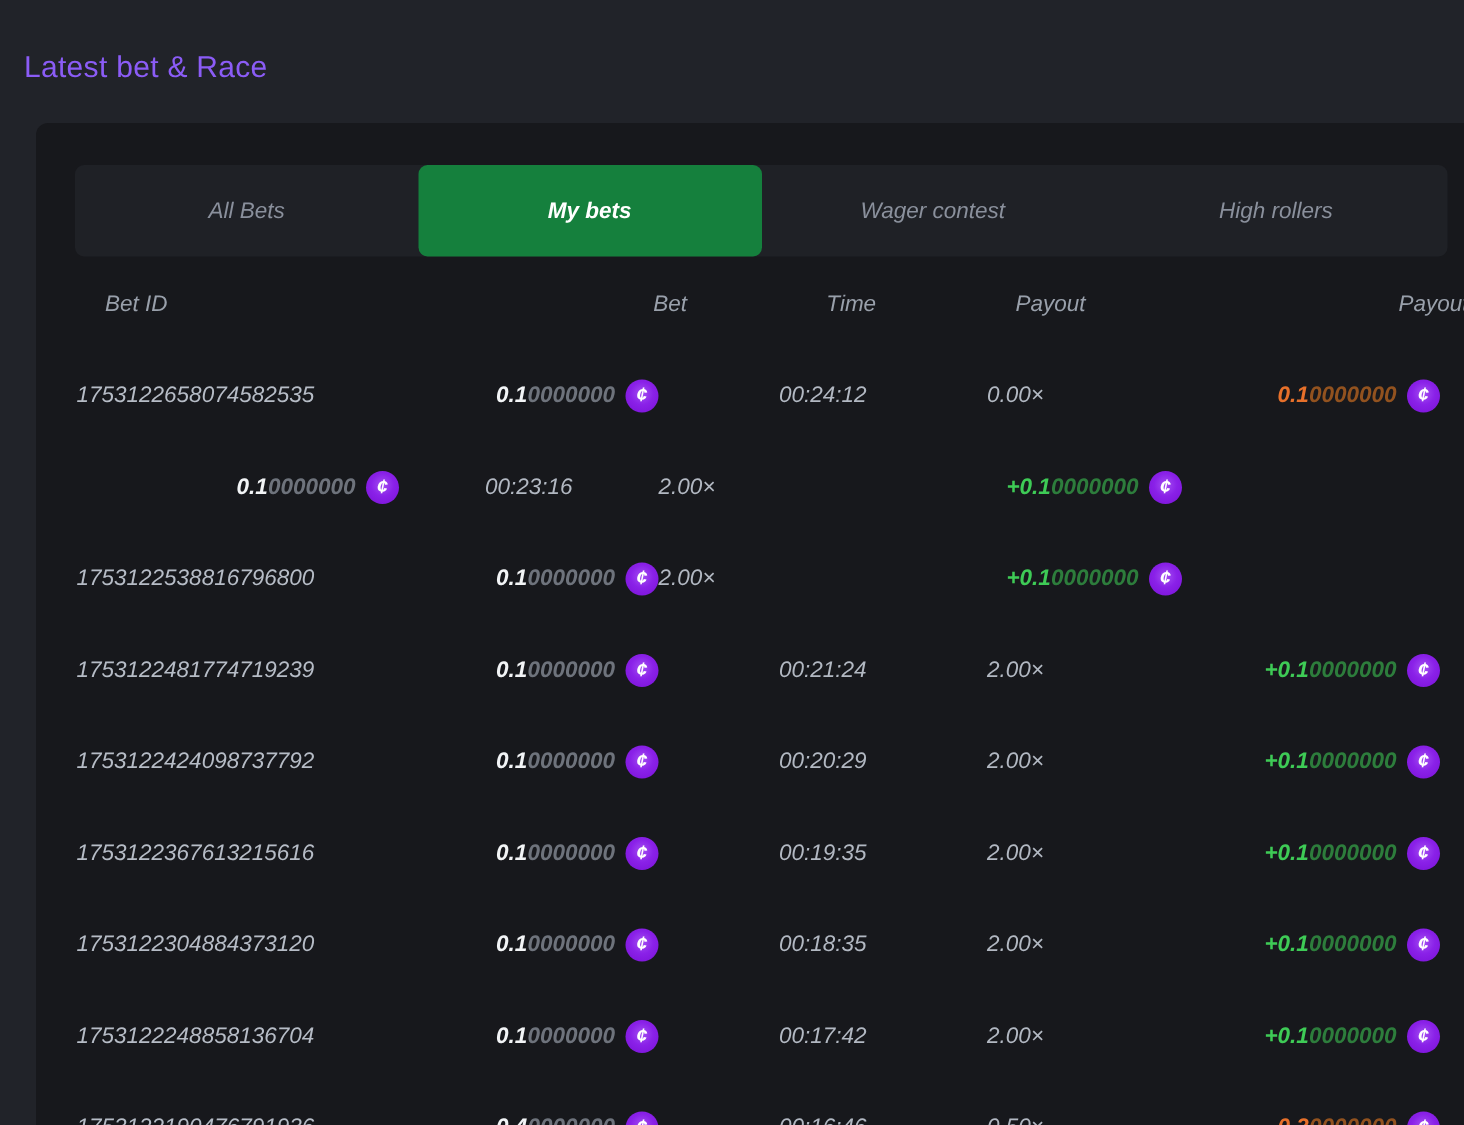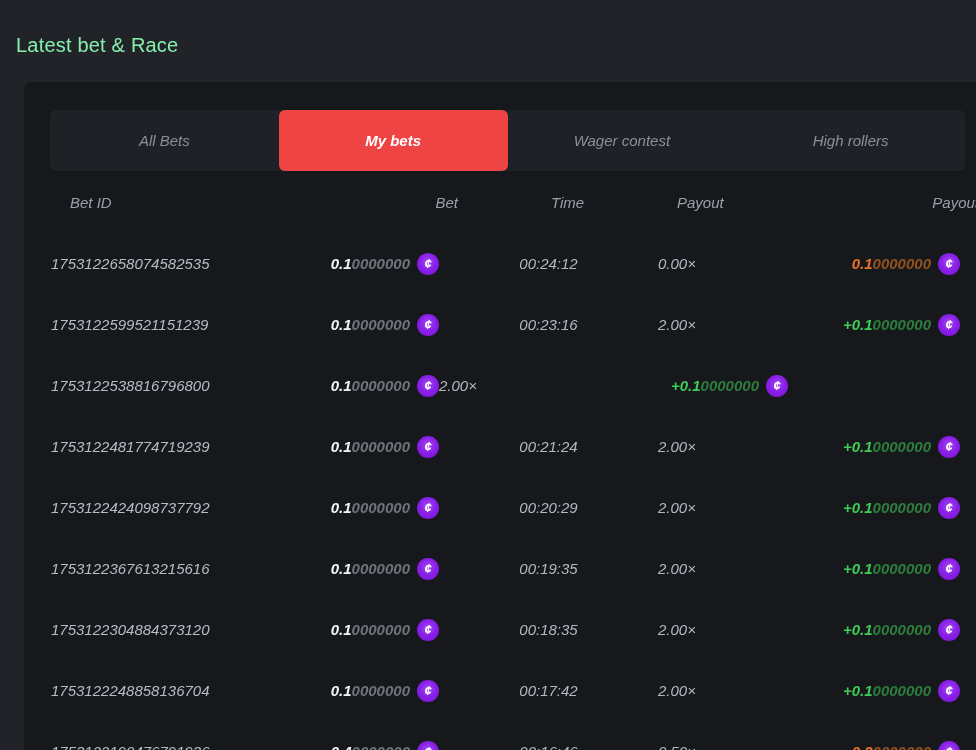--- a/index.html
+++ b/index.html
@@ -14,7 +14,7 @@
     margin:34px 0 0 16px;
     font-size:20px;
     font-weight:500;
-    color:#86efac;
+    color:#8b5cf6;
     letter-spacing:.2px;
   }
   .card{

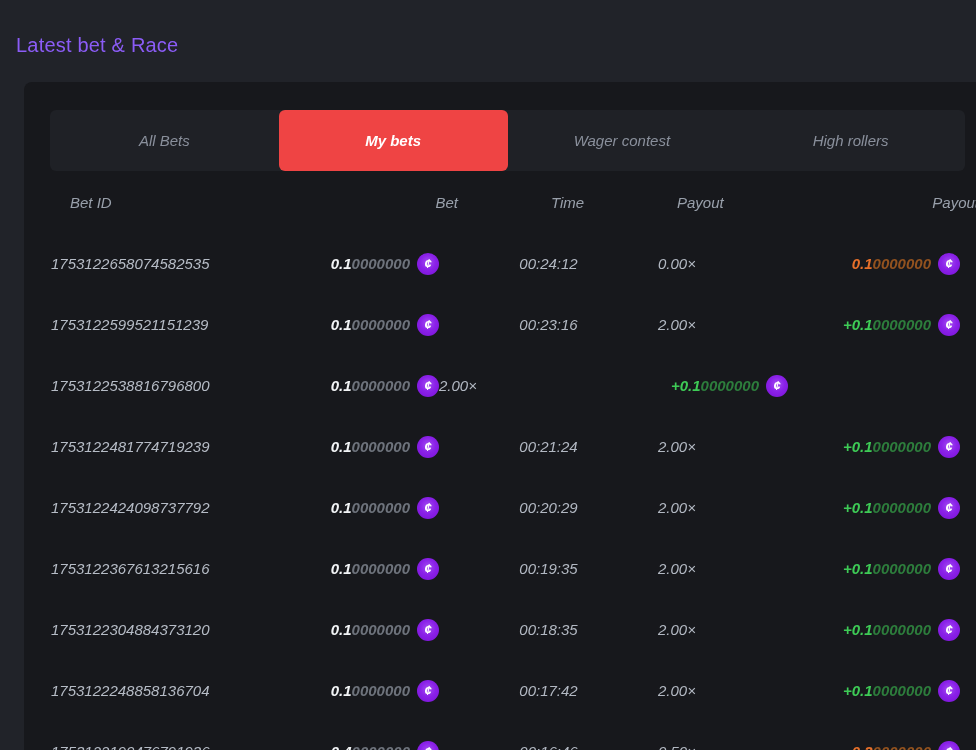--- a/index.html
+++ b/index.html
@@ -41,7 +41,7 @@
     border-radius:6px;
   }
   .tab.active{
-    background:#ef4444;
+    background:#15803d;
     color:#ffffff;
     font-weight:700;
   }

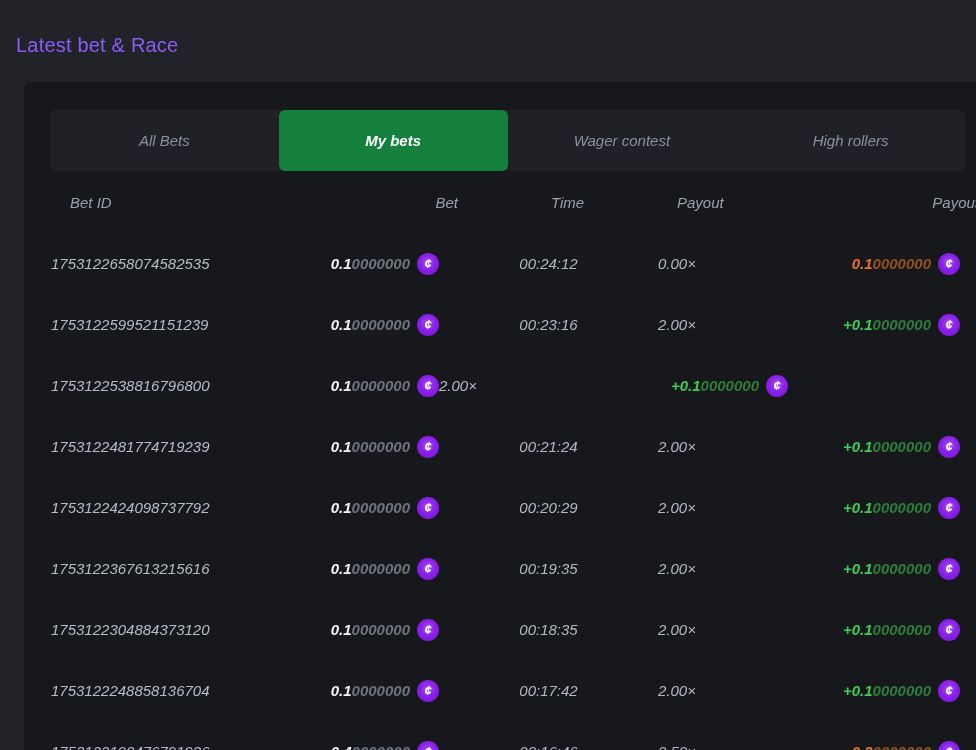--- a/index.html
+++ b/index.html
@@ -127,7 +127,6 @@
   </div>
 
   <div class="trow">
-    <div class="cell c1 id-cell">1753122599521151239</div>
     <div class="cell c2 bet-cell">
       <span class="amt"><span class="amt-main">0.1</span><span class="amt-zeros">0000000</span></span>
       <span class="coin">

